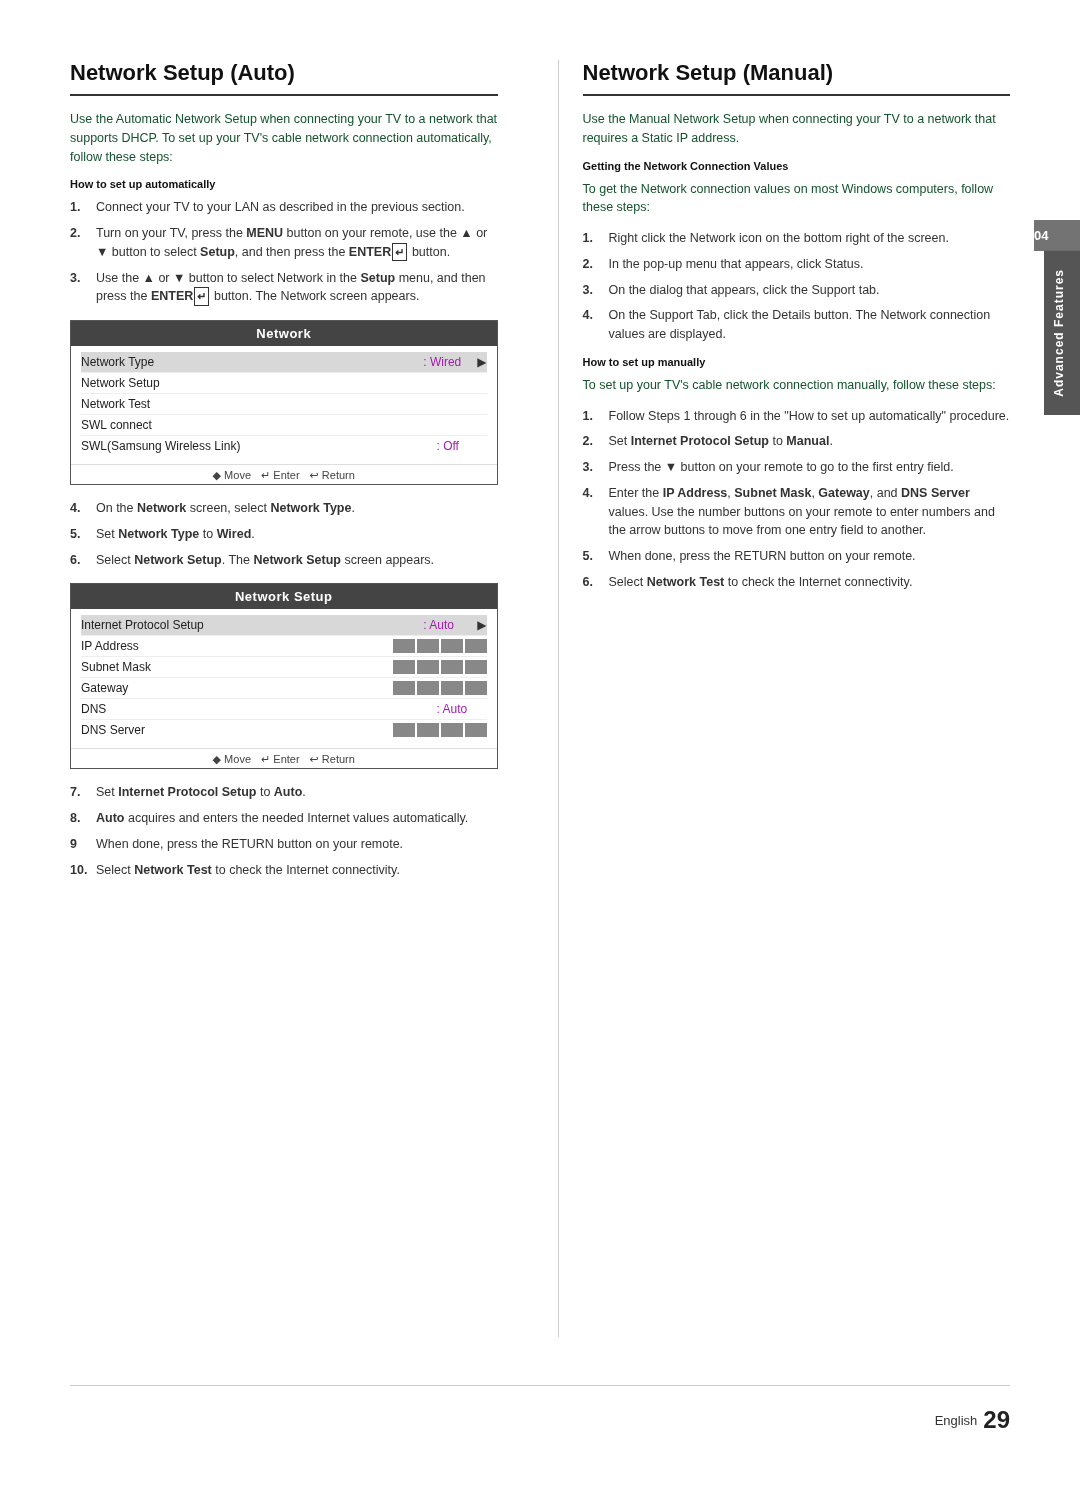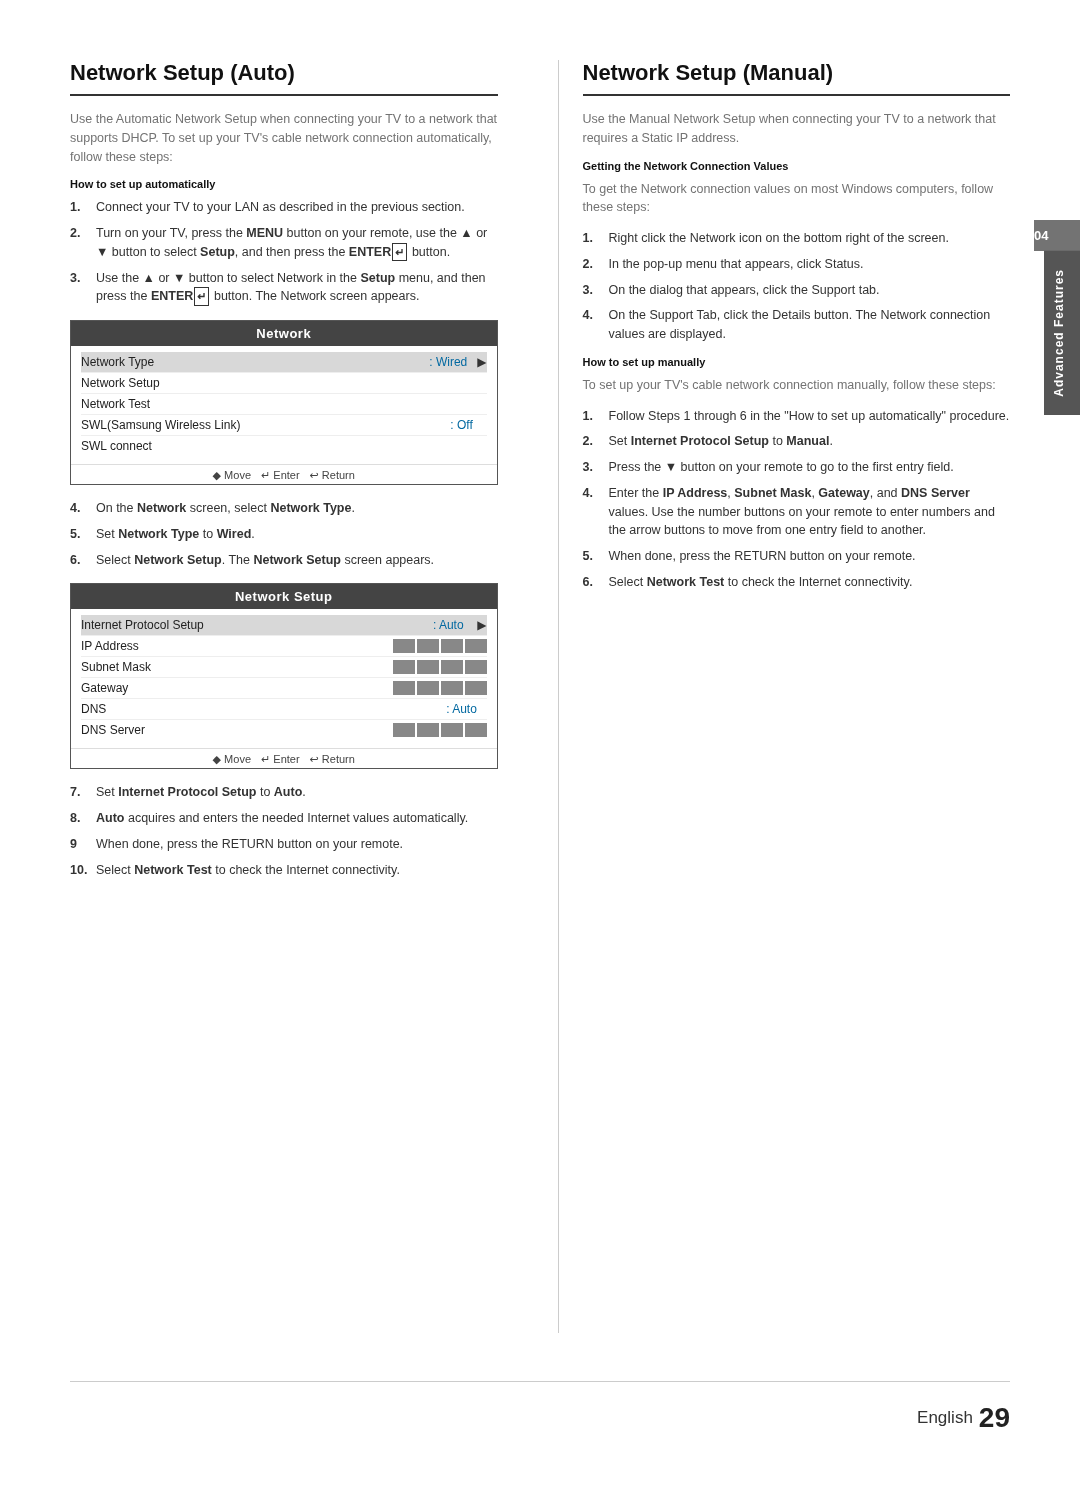--- a/index.html
+++ b/index.html
@@ -54,7 +54,7 @@
     .body-text {
       font-size: 12.5px;
       line-height: 1.5;
-      color: #737373;
+      color: #14532d;
       margin-bottom: 12px;
     }
 

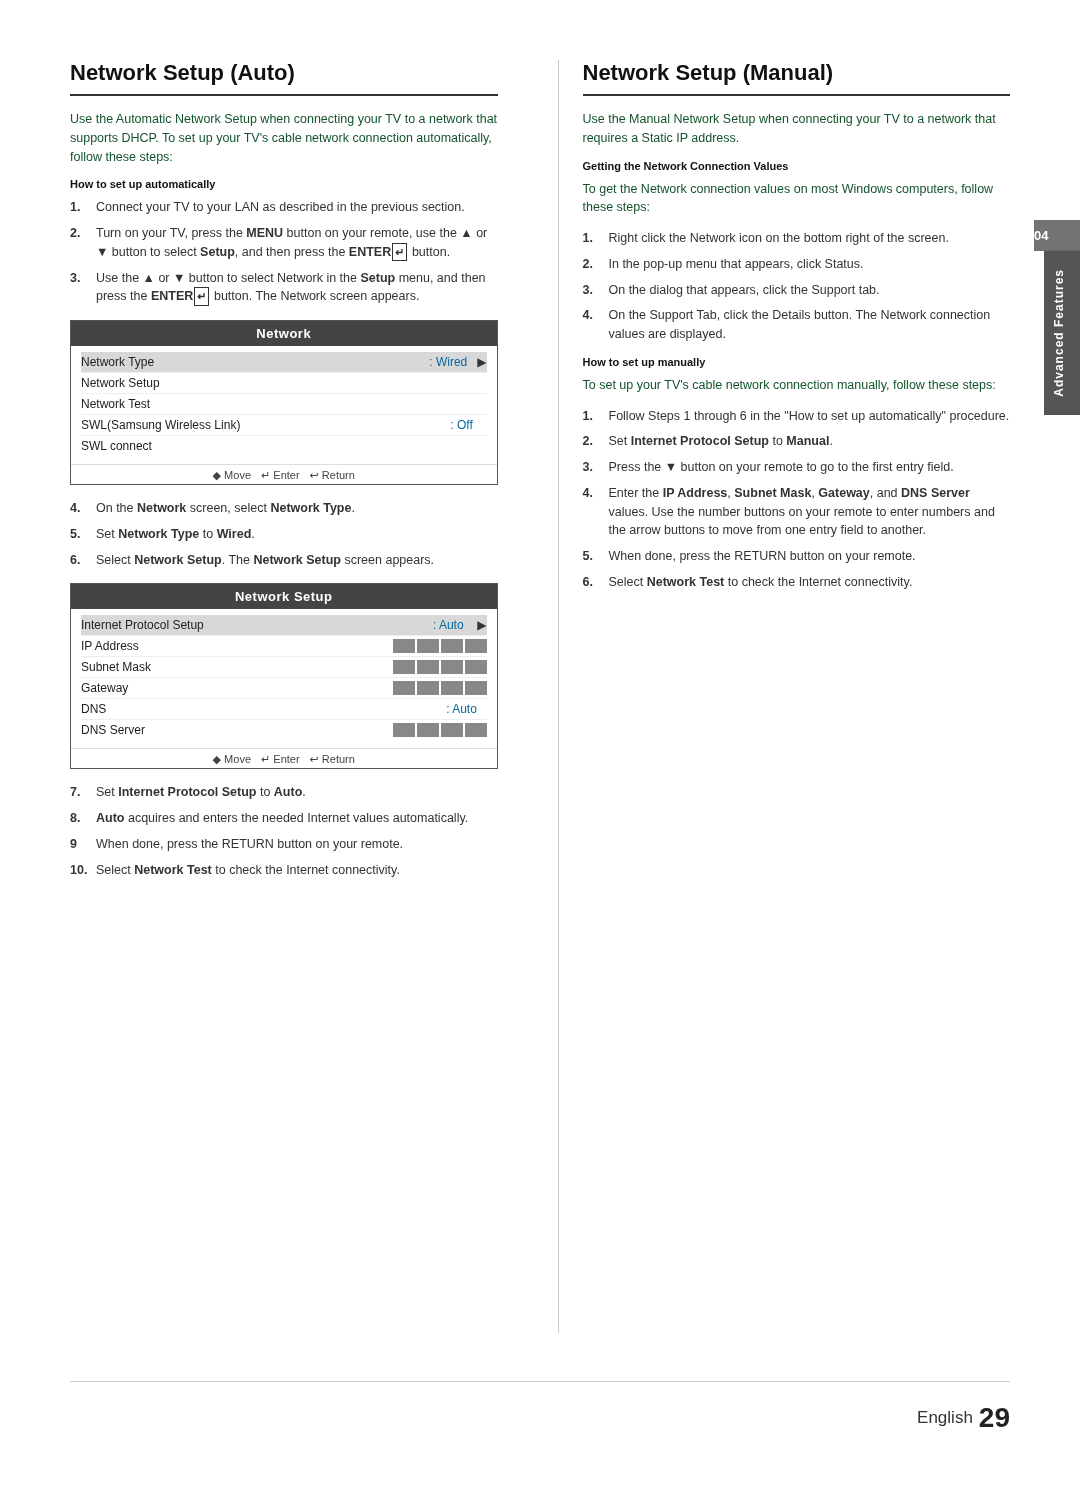--- a/index.html
+++ b/index.html
@@ -136,9 +136,8 @@
     }
 
     .ui-row-value {
-      color: #0369a1;
+      color: #a21caf;
       min-width: 50px;
-      text-align: center;
     }
 
     .ui-row-arrow {

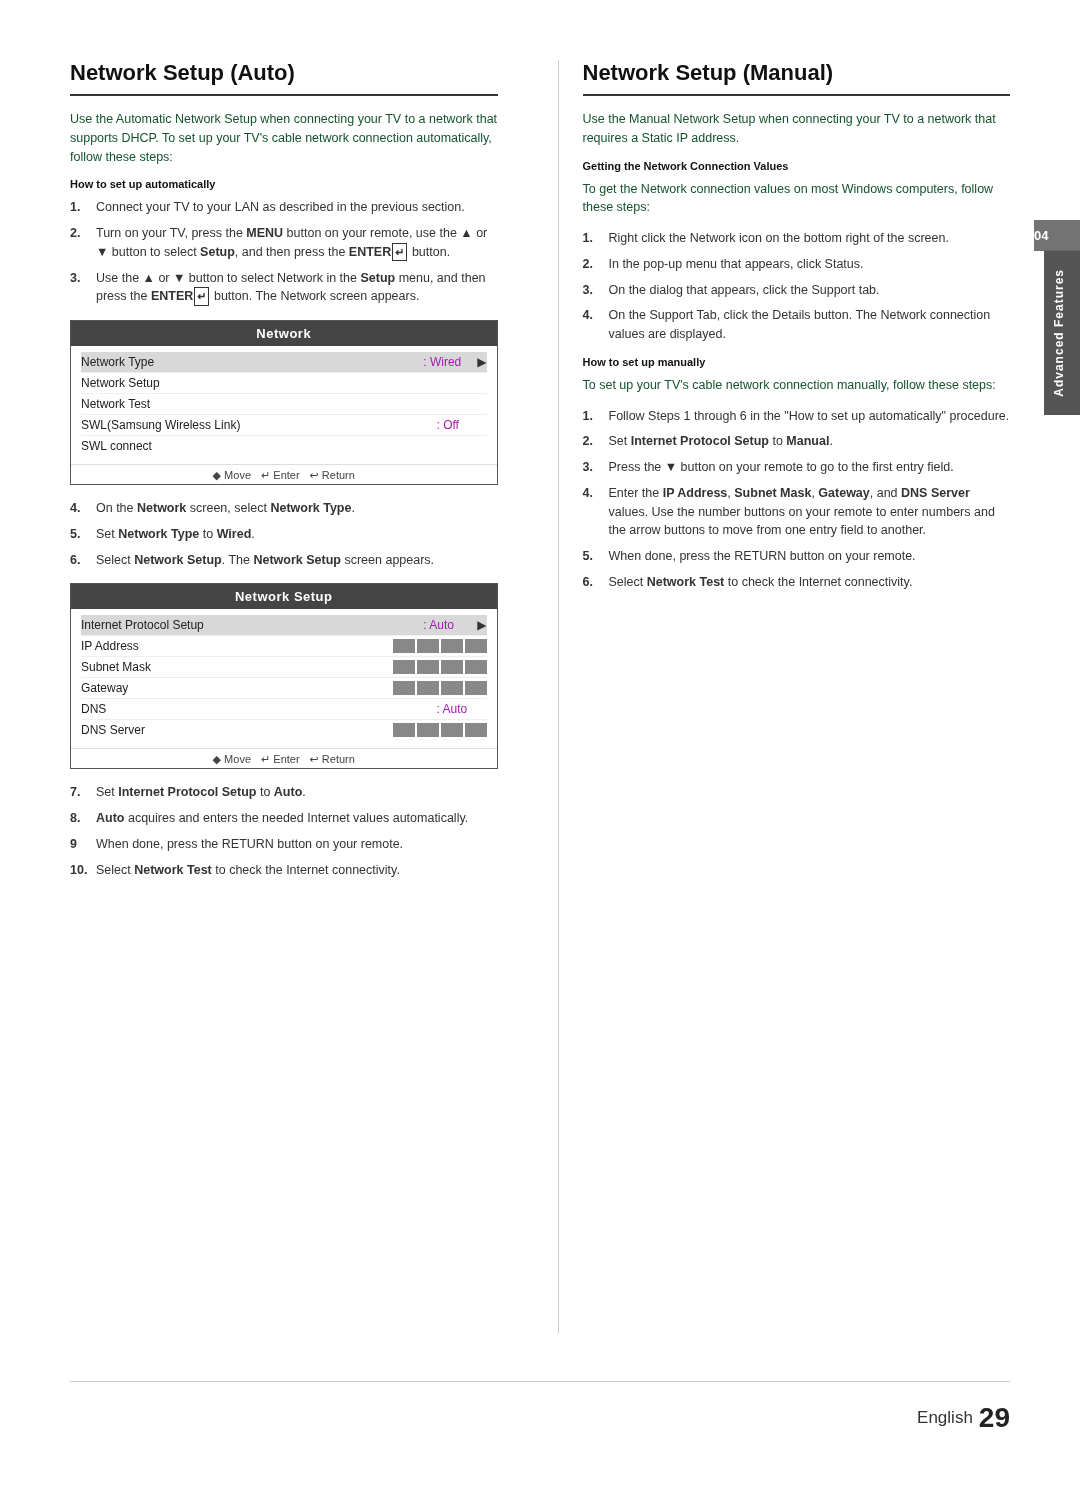--- a/index.html
+++ b/index.html
@@ -246,11 +246,11 @@
             <span class="ui-row-label">Network Test</span>
           </div>
           <div class="ui-row">
+            <span class="ui-row-label">SWL connect</span>
+          </div>
+          <div class="ui-row">
             <span class="ui-row-label">SWL(Samsung Wireless Link)</span>
             <span class="ui-row-value">: Off</span>
-          </div>
-          <div class="ui-row">
-            <span class="ui-row-label">SWL connect</span>
           </div>
         </div>
         <div class="ui-nav-bar">

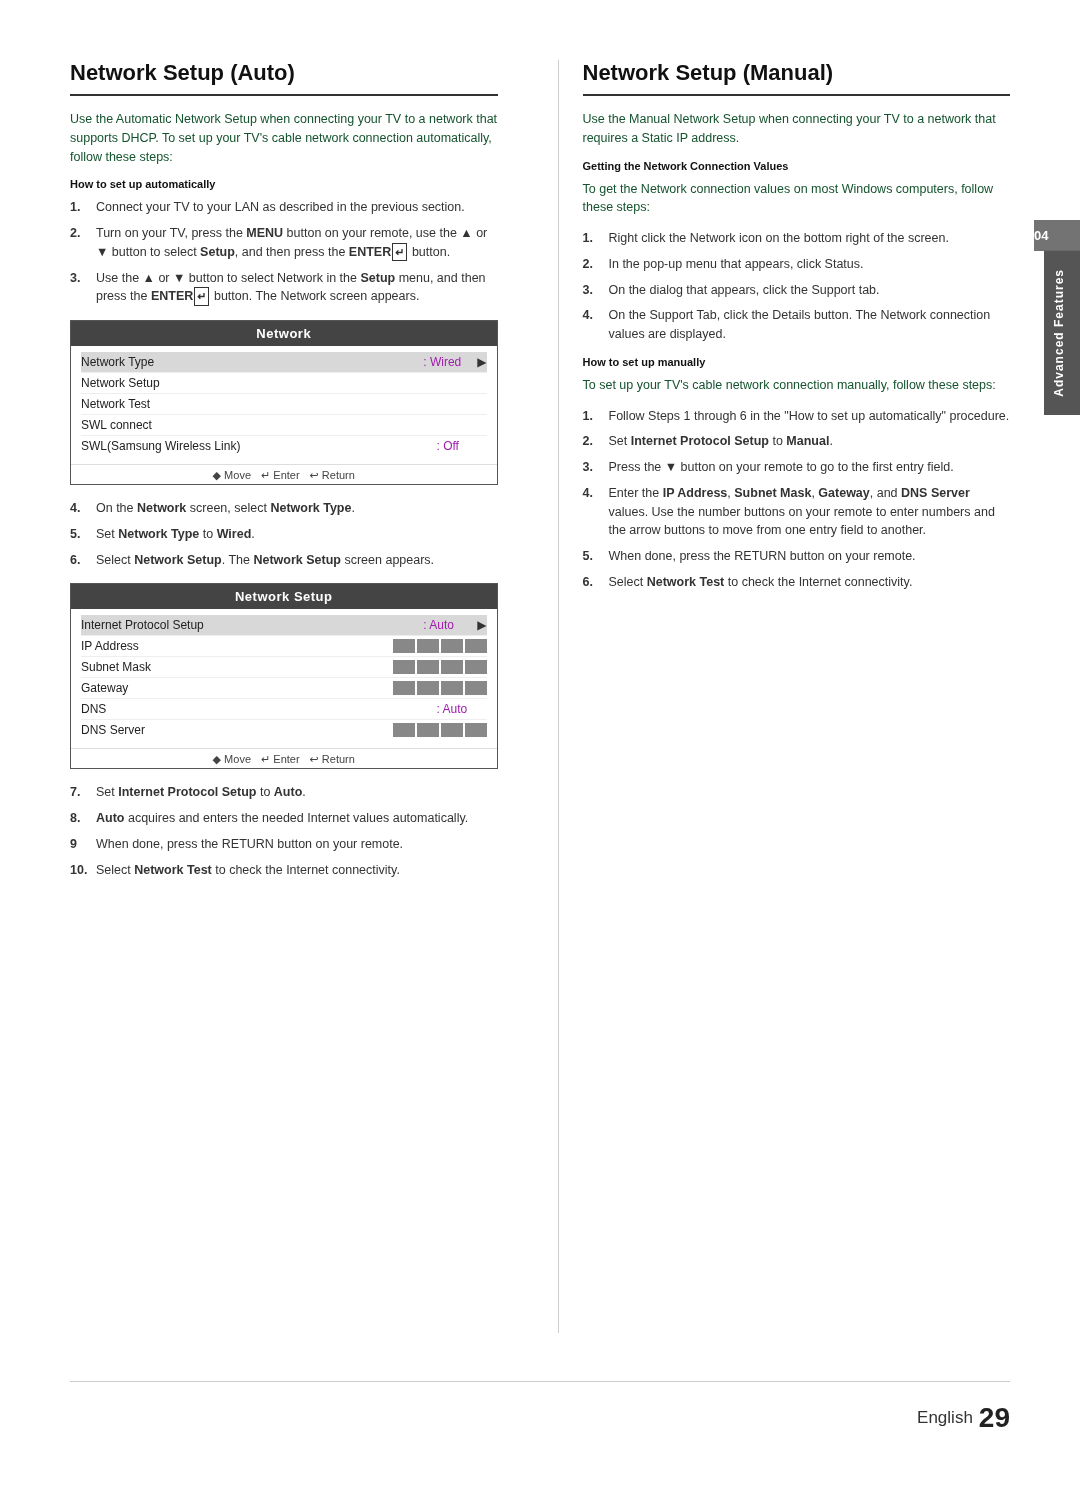--- a/index.html
+++ b/index.html
@@ -184,7 +184,7 @@
     }
 
     .footer-text {
-      font-size: 17px;
+      font-size: 13px;
       color: #333;
       margin-right: 6px;
     }

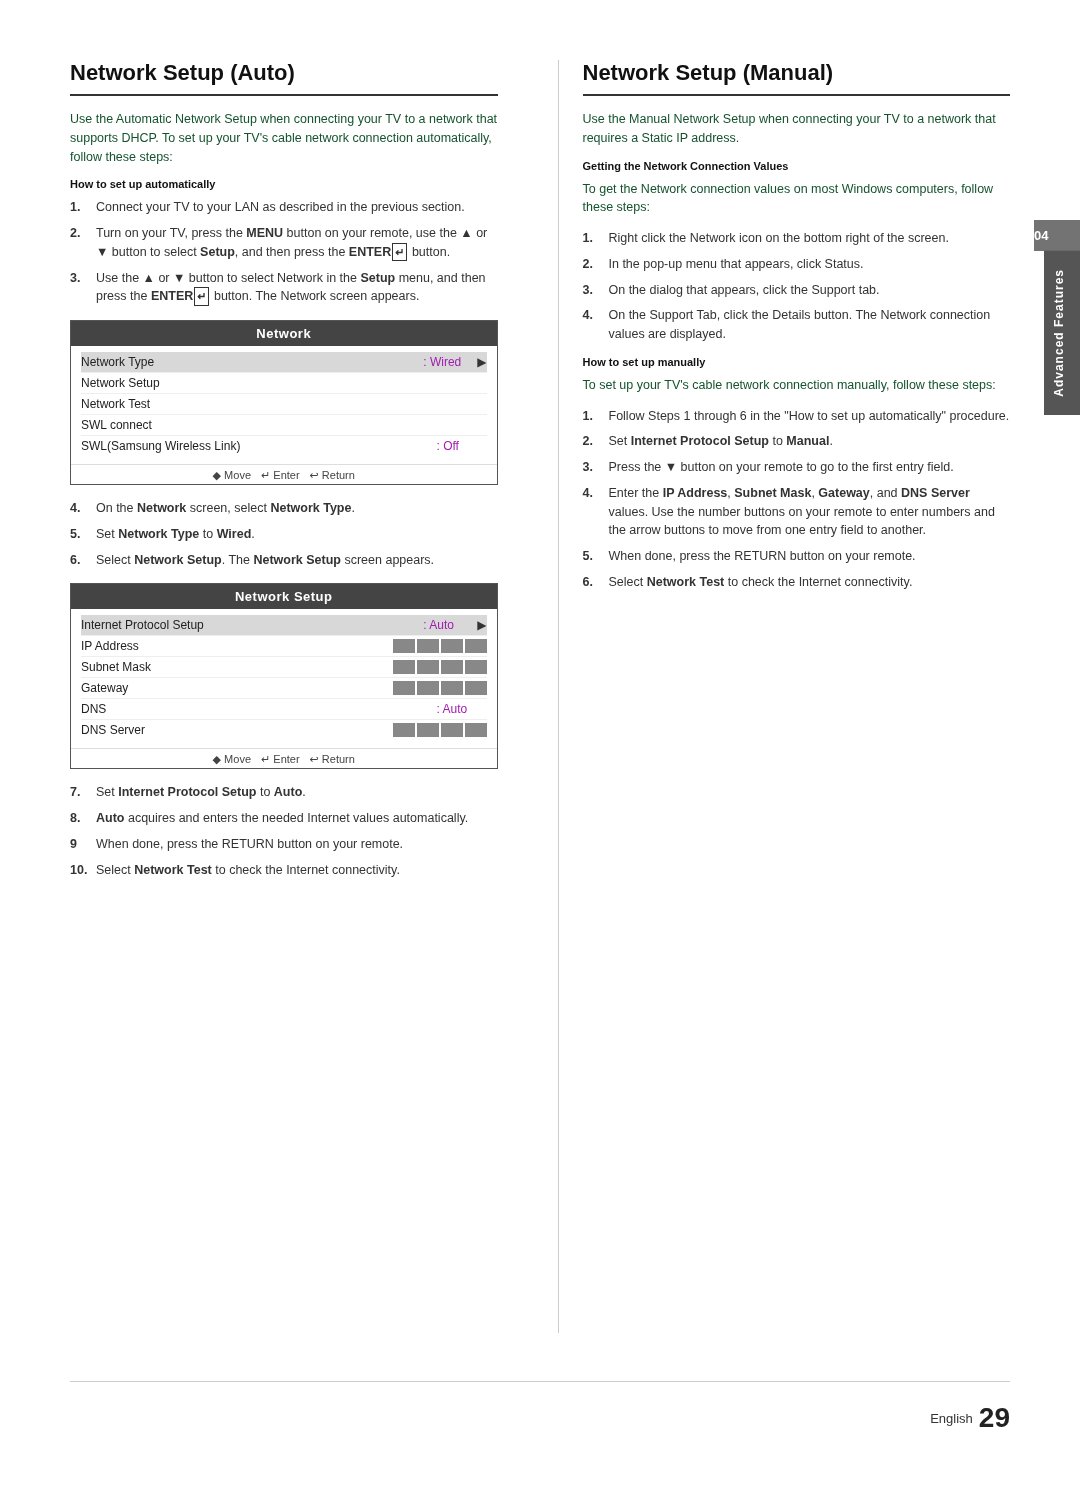--- a/index.html
+++ b/index.html
@@ -190,7 +190,7 @@
     }
 
     .footer-number {
-      font-size: 28px;
+      font-size: 24px;
       font-weight: bold;
       color: #222;
     }

